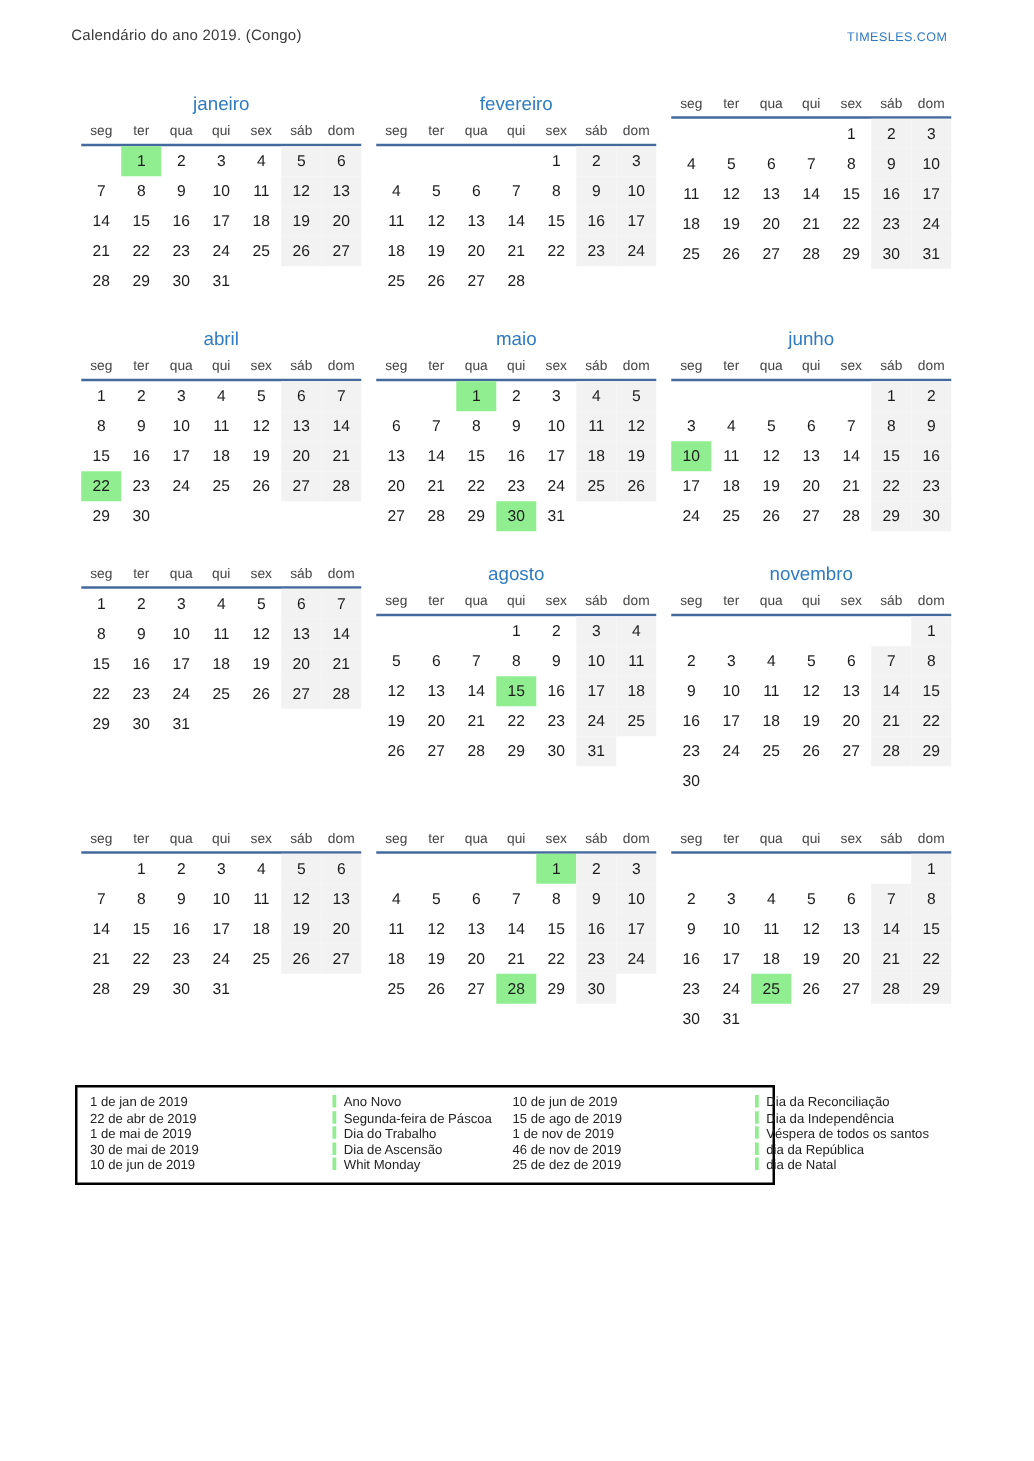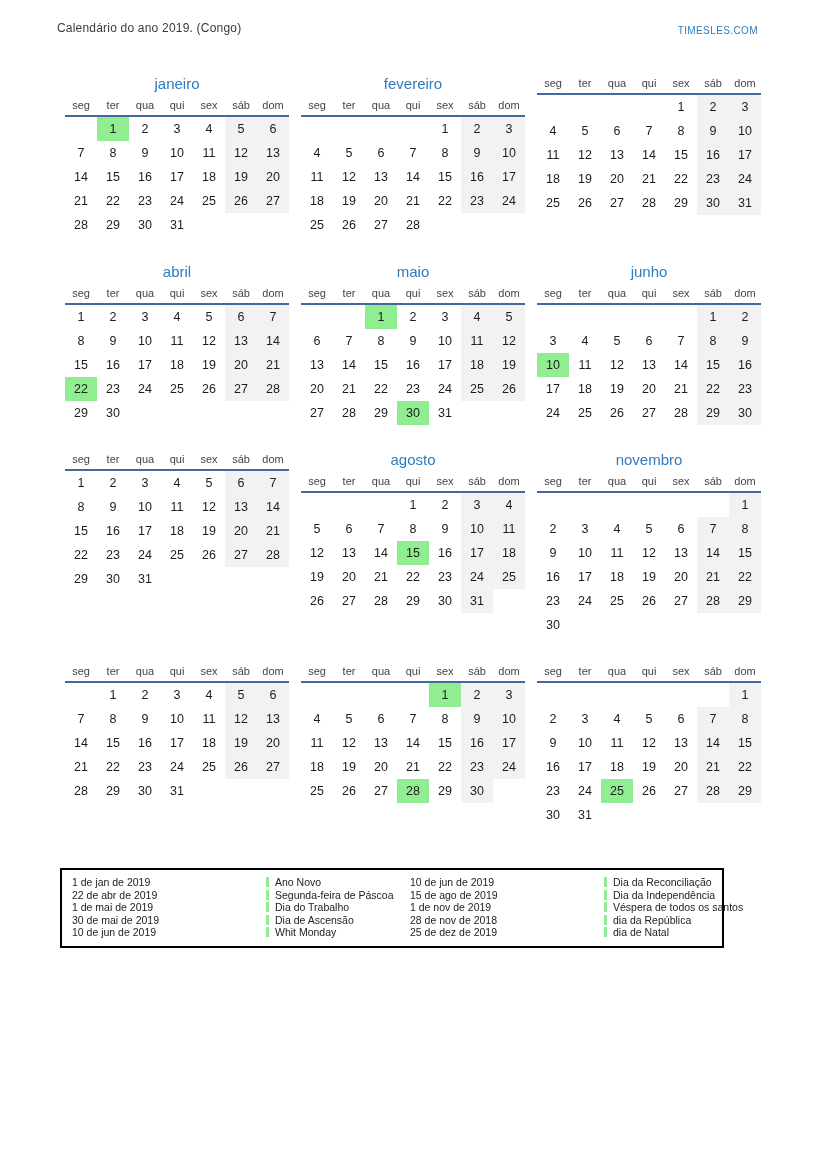--- a/index.html
+++ b/index.html
@@ -53,7 +53,7 @@
   .cell.we{background:var(--weekend-gray);}
   .cell.hl{background:var(--highlight-green);}
   .legend{
-    position:absolute;left:60px;top:868px;width:664px;
+    position:absolute;left:60px;top:868px;width:560px;
     border:2px solid var(--legend-border);
     padding:6px 0 7px 0;background:#fff;
   }

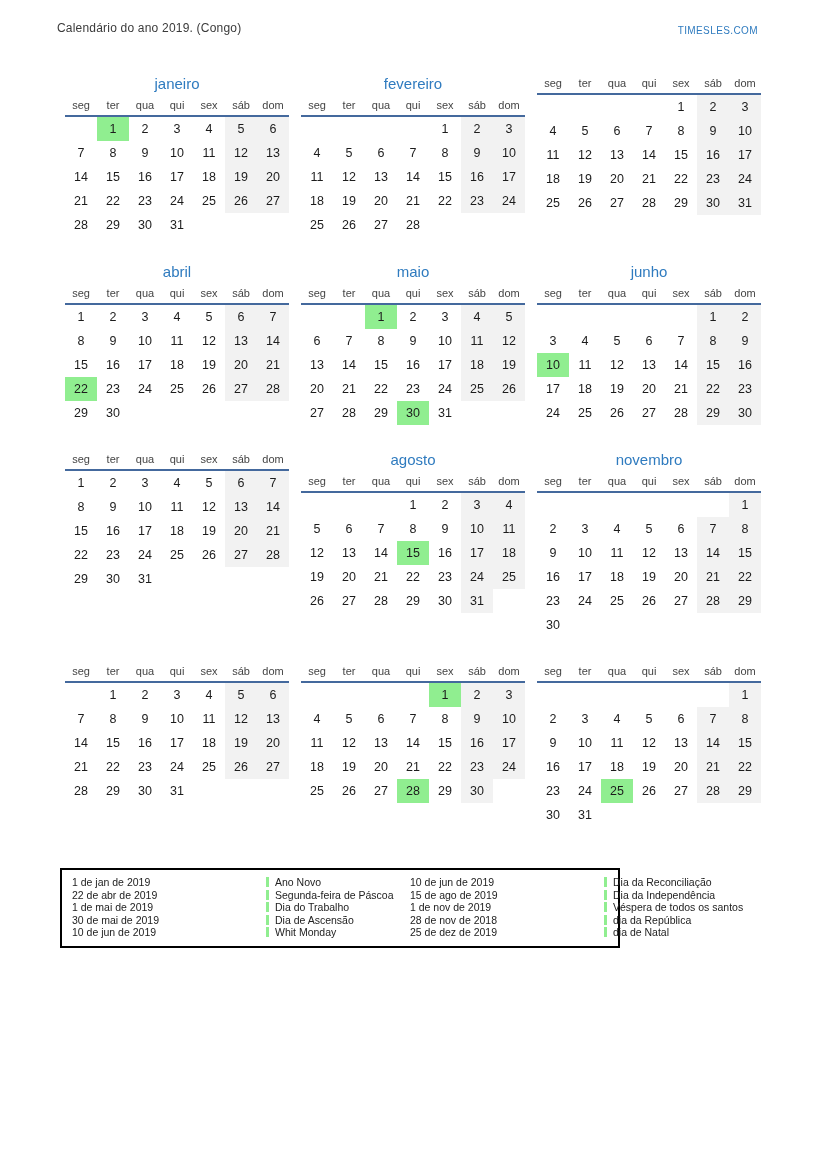--- a/index.html
+++ b/index.html
@@ -697,7 +697,7 @@
       <div class="lname"><i class="bar"></i><span>Véspera de todos os santos</span></div>
       <div class="ldate">30 de mai de 2019</div>
       <div class="lname"><i class="bar"></i><span>Dia de Ascensão</span></div>
-      <div class="ldate">28 de nov de 2018</div>
+      <div class="ldate">46 de nov de 2019</div>
       <div class="lname"><i class="bar"></i><span>dia da República</span></div>
       <div class="ldate">10 de jun de 2019</div>
       <div class="lname"><i class="bar"></i><span>Whit Monday</span></div>

